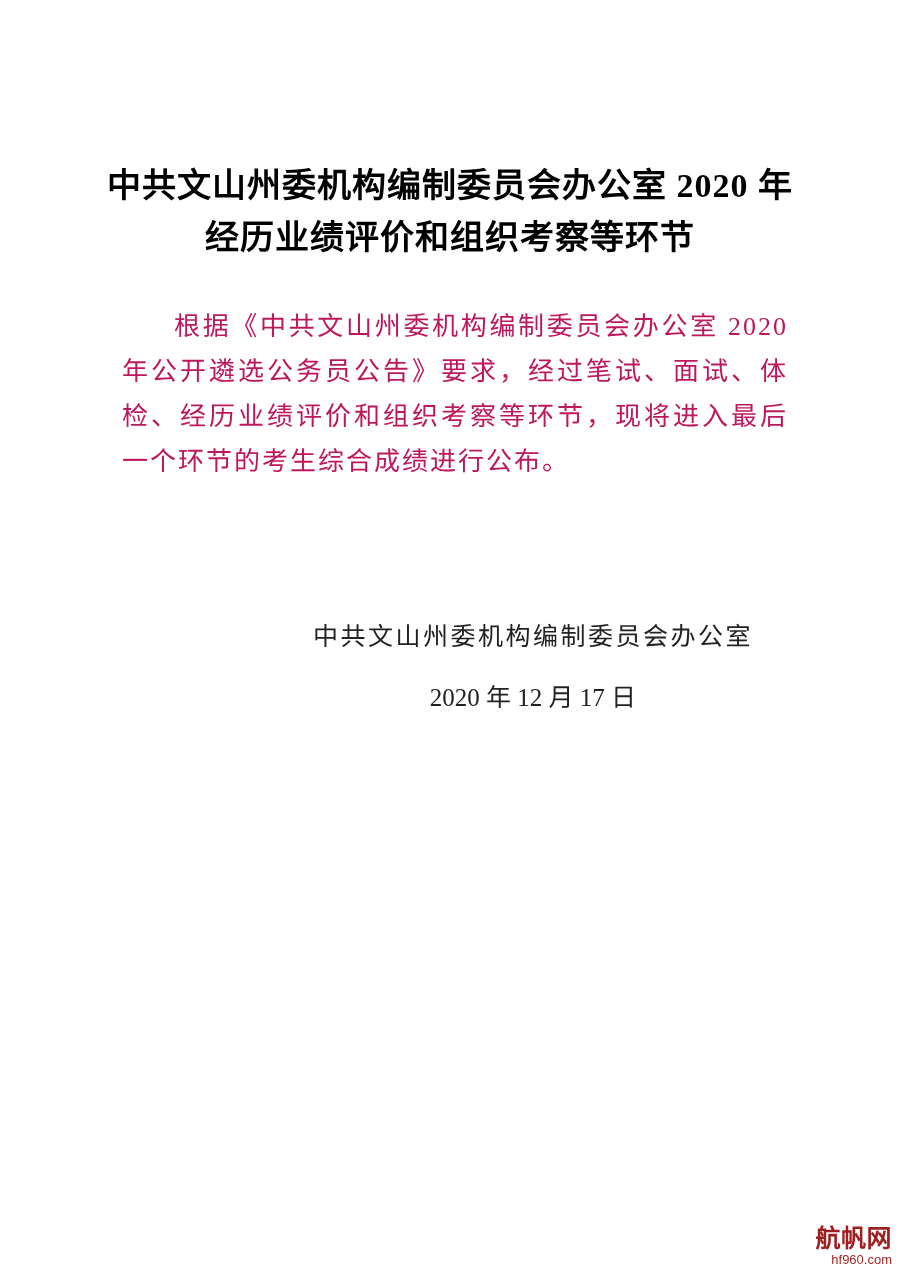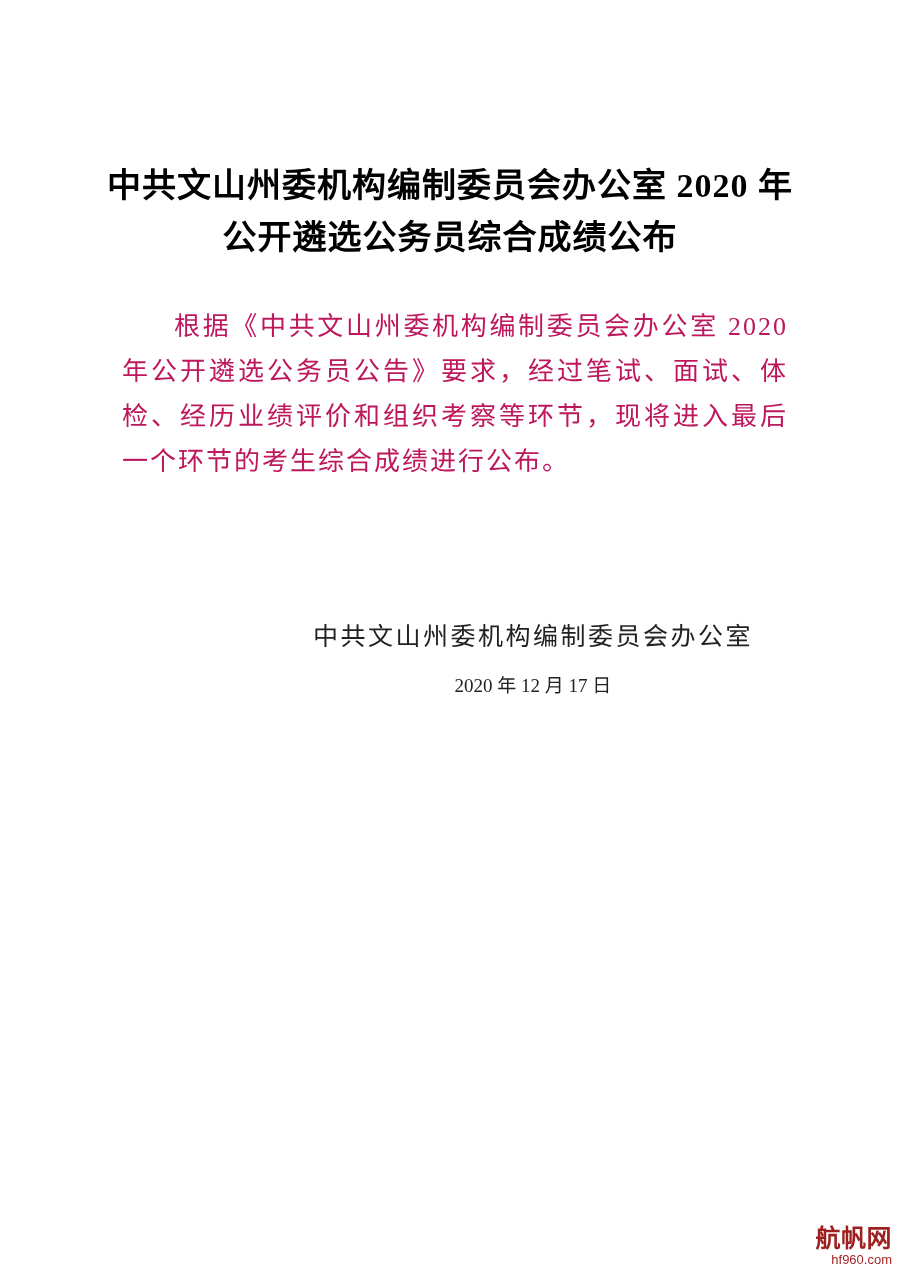--- a/index.html
+++ b/index.html
@@ -80,7 +80,7 @@
 
   <div class="doc-title">
     <div>中共文山州委机构编制委员会办公室 2020 年</div>
-    <div>公开遴选公务员综合成绩公布</div>
+    <div>经历业绩评价和组织考察等环节</div>
   </div>
 
   <p class="doc-body">根据《中共文山州委机构编制委员会办公室 2020 年公开遴选公务员公告》要求，经过笔试、面试、体检、经历业绩评价和组织考察等环节，现将进入最后一个环节的考生综合成绩进行公布。</p>

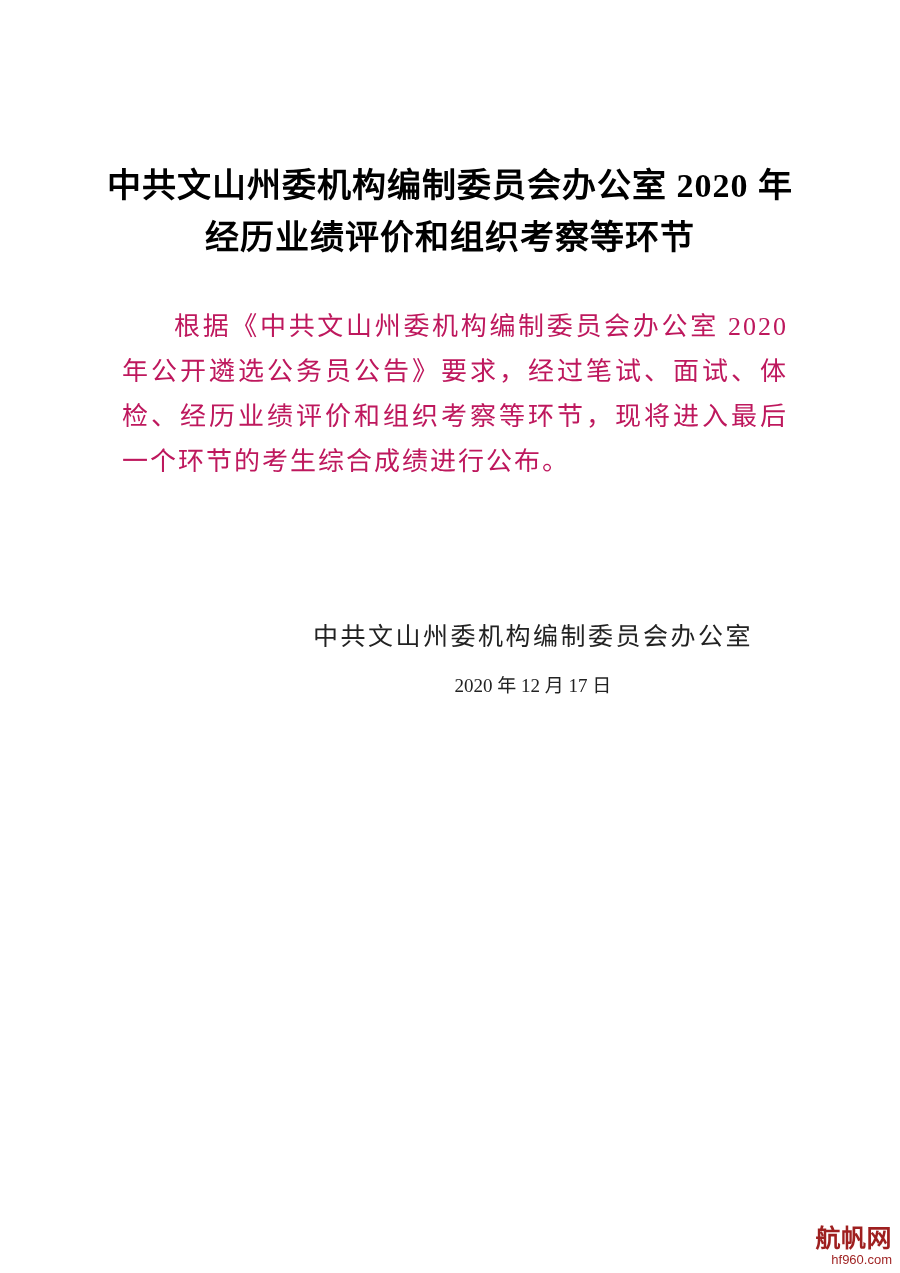--- a/index.html
+++ b/index.html
@@ -48,9 +48,9 @@
     white-space: nowrap;
   }
   .date-line {
-    font-size: 19px;
+    font-size: 25px;
     line-height: 45px;
-    margin-top: 4px;
+    margin-top: 16px;
     color: #222222;
     white-space: nowrap;
   }

